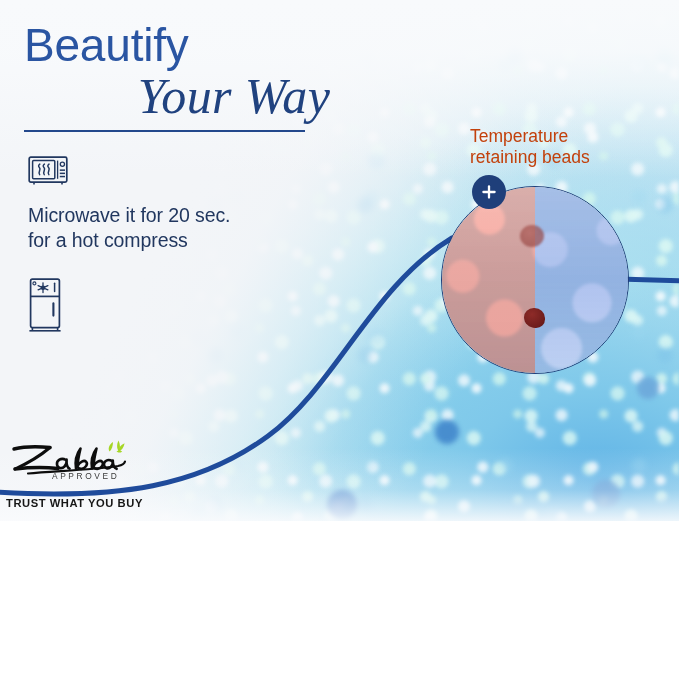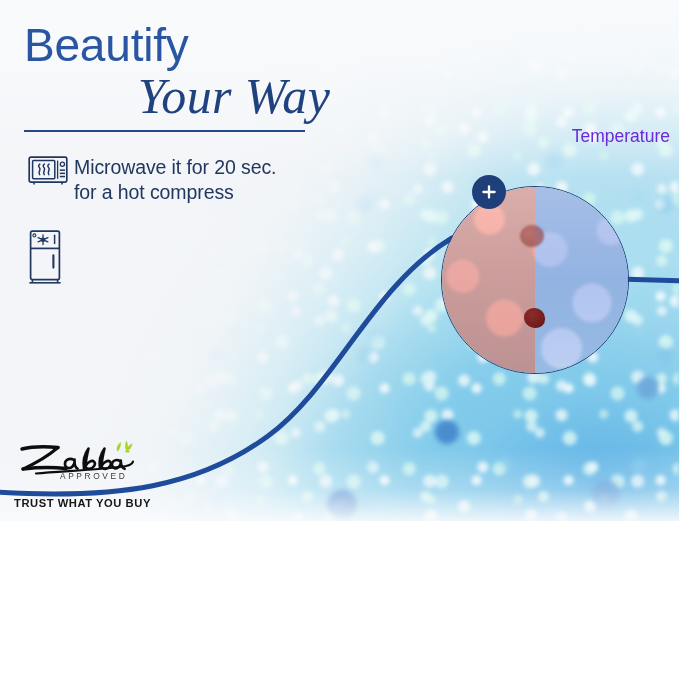--- a/index.html
+++ b/index.html
@@ -186,8 +186,8 @@
     width: 200px;
     font-size: 17.5px;
     line-height: 1.22;
-    color: #6d28d9;
-    text-align: right;
+    color: #c2410c;
+    text-align: left;
   }
   .magnifier {
     position: absolute;

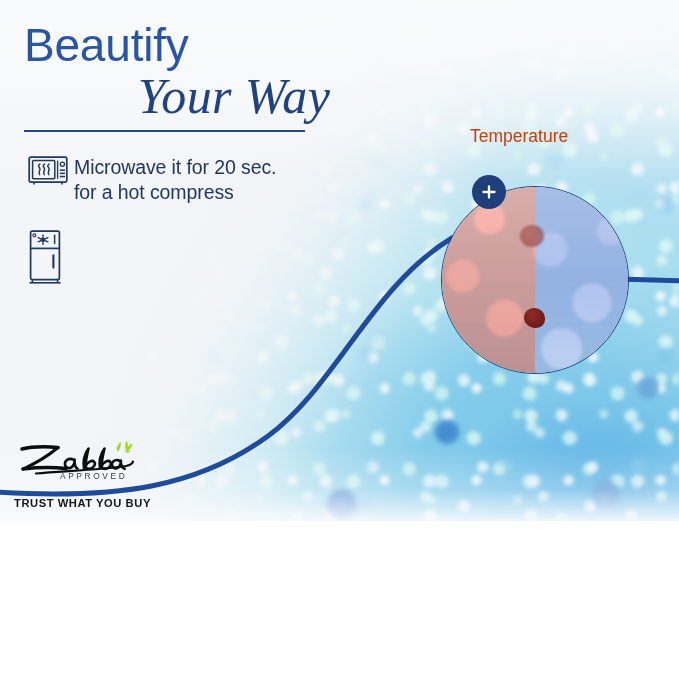--- a/index.html
+++ b/index.html
@@ -359,6 +359,7 @@
 
   <div class="callout-label">
     <div>Temperature</div>
+    <div>retaining beads</div>
   </div>
 
   <div class="magnifier">

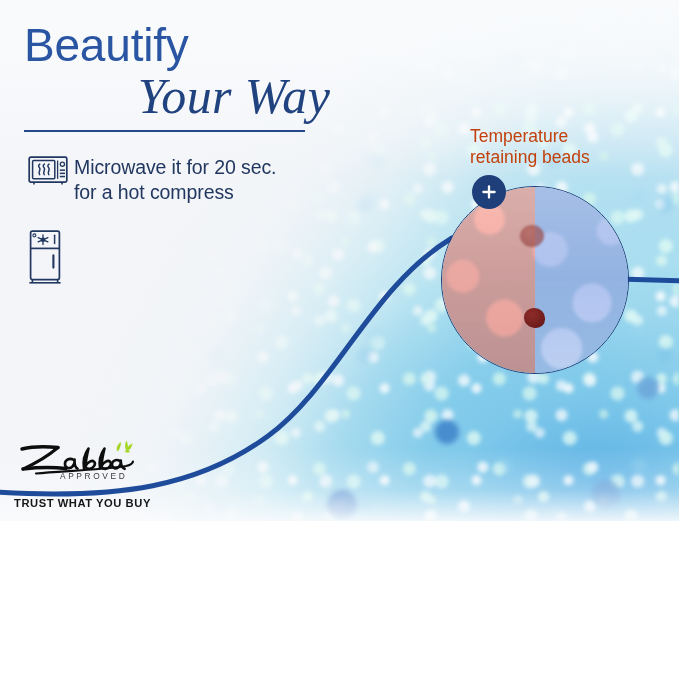--- a/index.html
+++ b/index.html
@@ -154,6 +154,7 @@
     display: flex;
     align-items: flex-start;
     margin-bottom: 24px;
+    flex-direction: column;
   }
   .benefit-icon {
     flex: 0 0 46px;

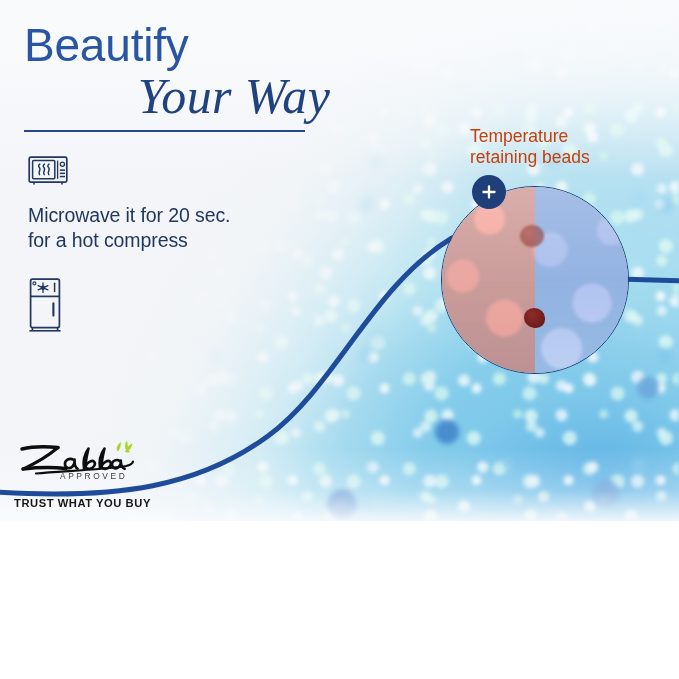--- a/index.html
+++ b/index.html
@@ -272,7 +272,7 @@
   
   .logo {
     position: absolute;
-    left: 14px;
+    left: 6px;
     bottom: 12px;
     width: 150px;
   }

